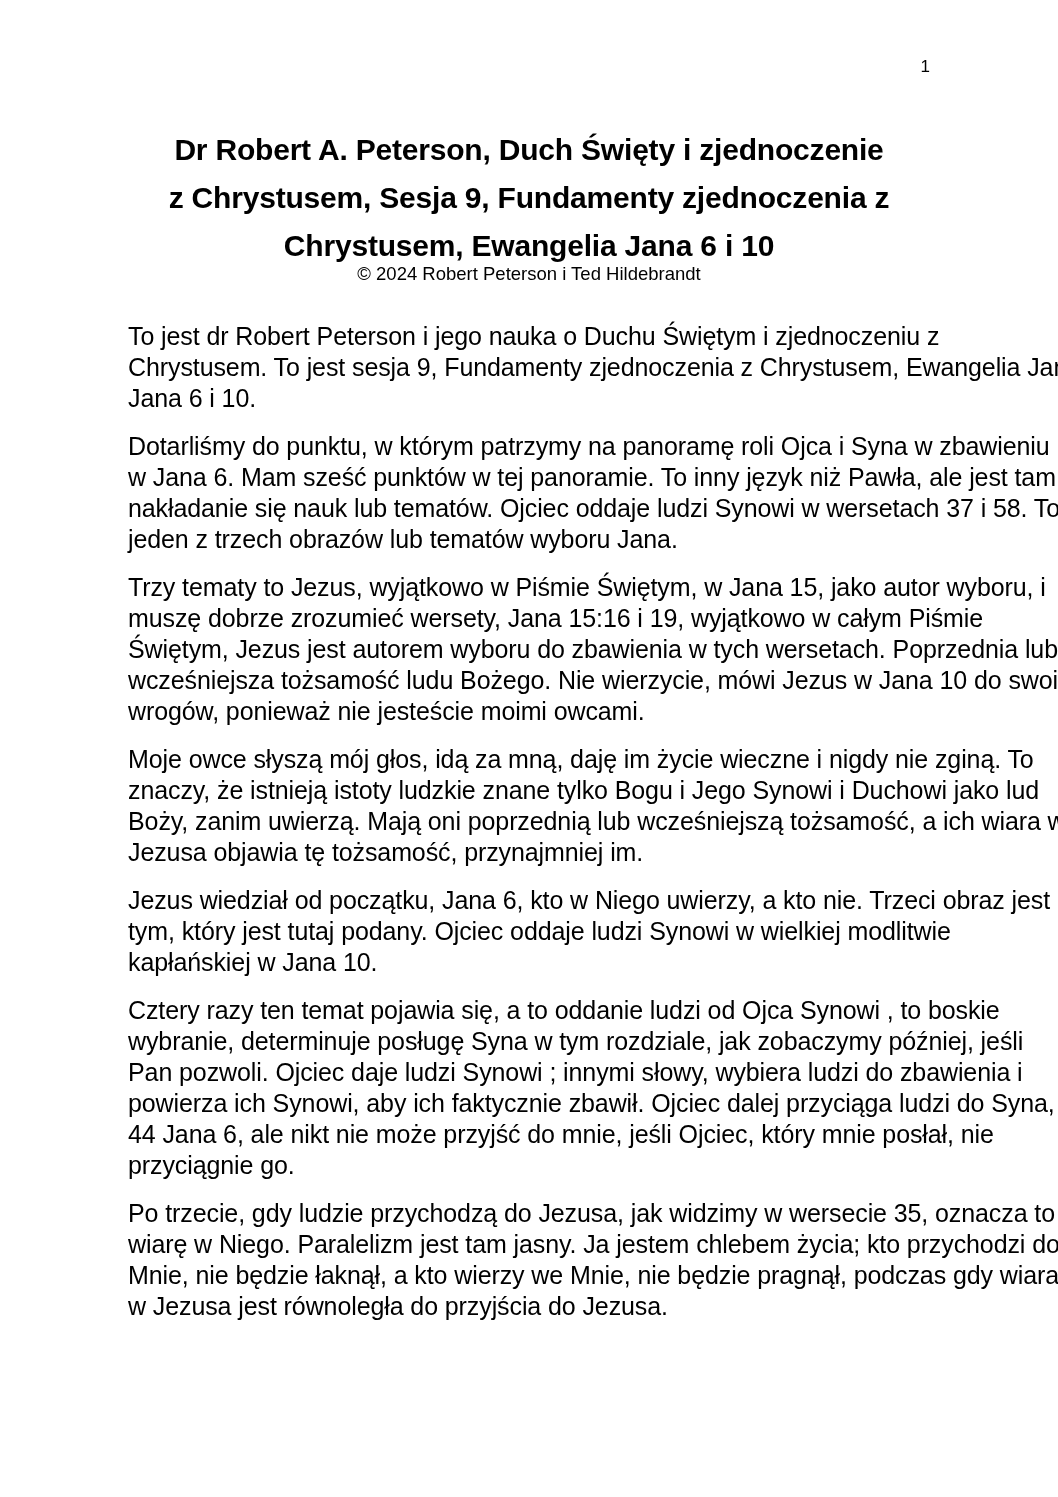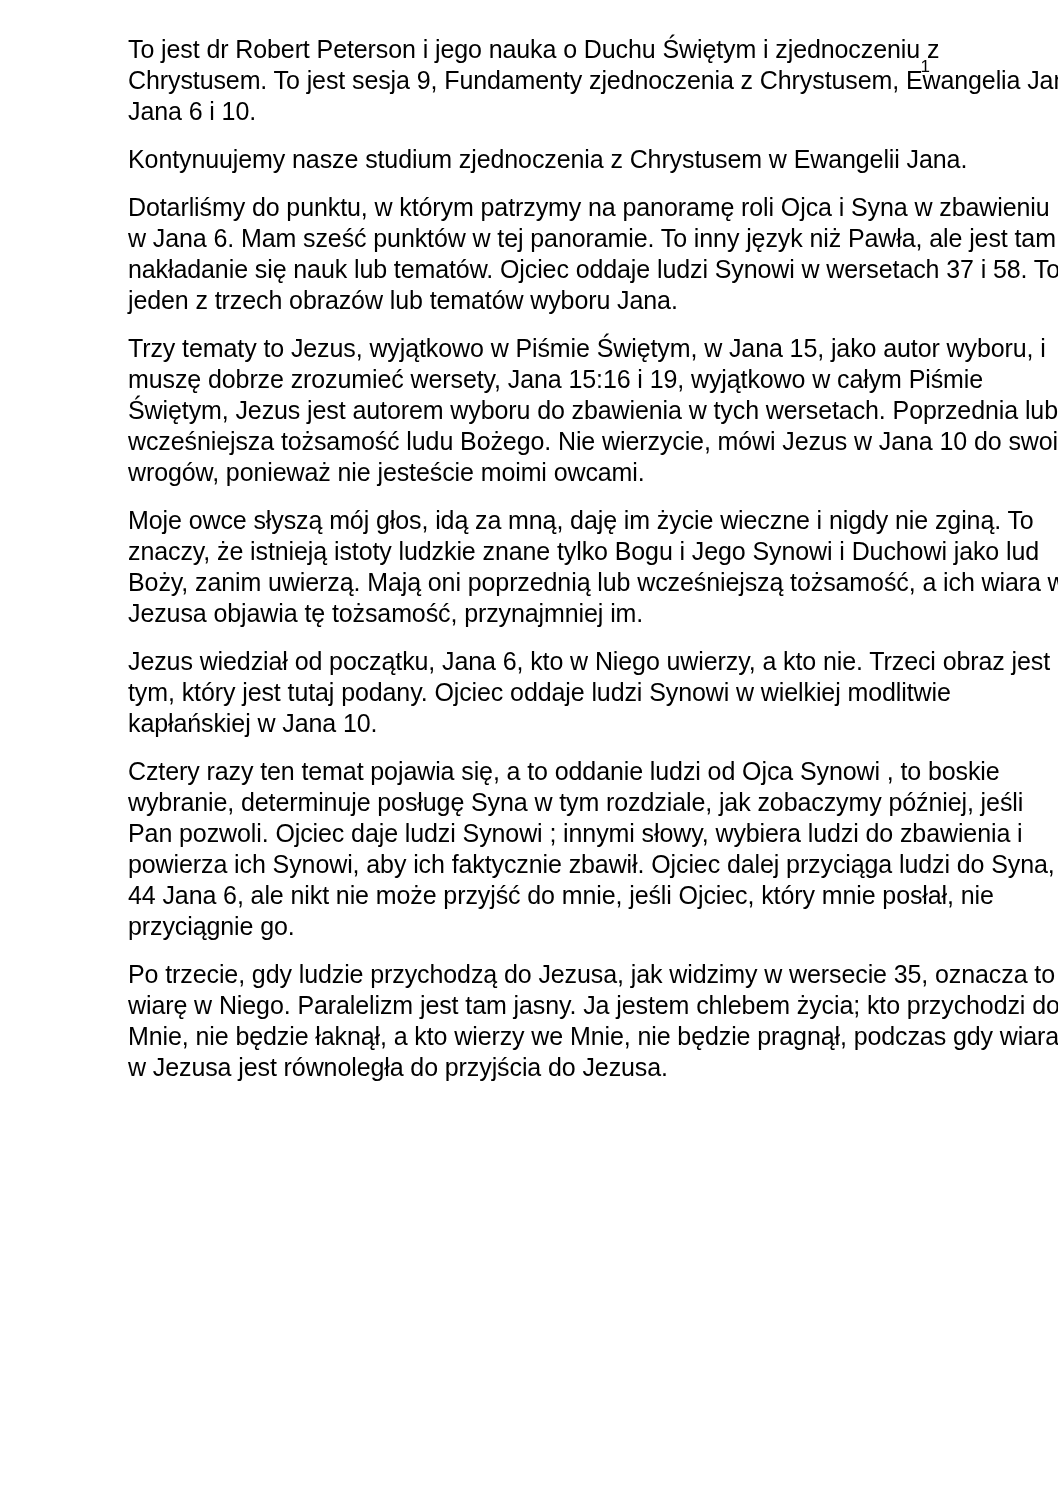--- a/index.html
+++ b/index.html
@@ -64,6 +64,9 @@
   <div class="page-number">1</div>
 
   <div class="content">
+    <h1 class="doc-title">Dr Robert A. Peterson, Duch Święty i zjednoczenie
+z Chrystusem, Sesja 9, Fundamenty zjednoczenia z
+Chrystusem, Ewangelia Jana 6 i 10</h1>
 
 
     <div class="body-text">

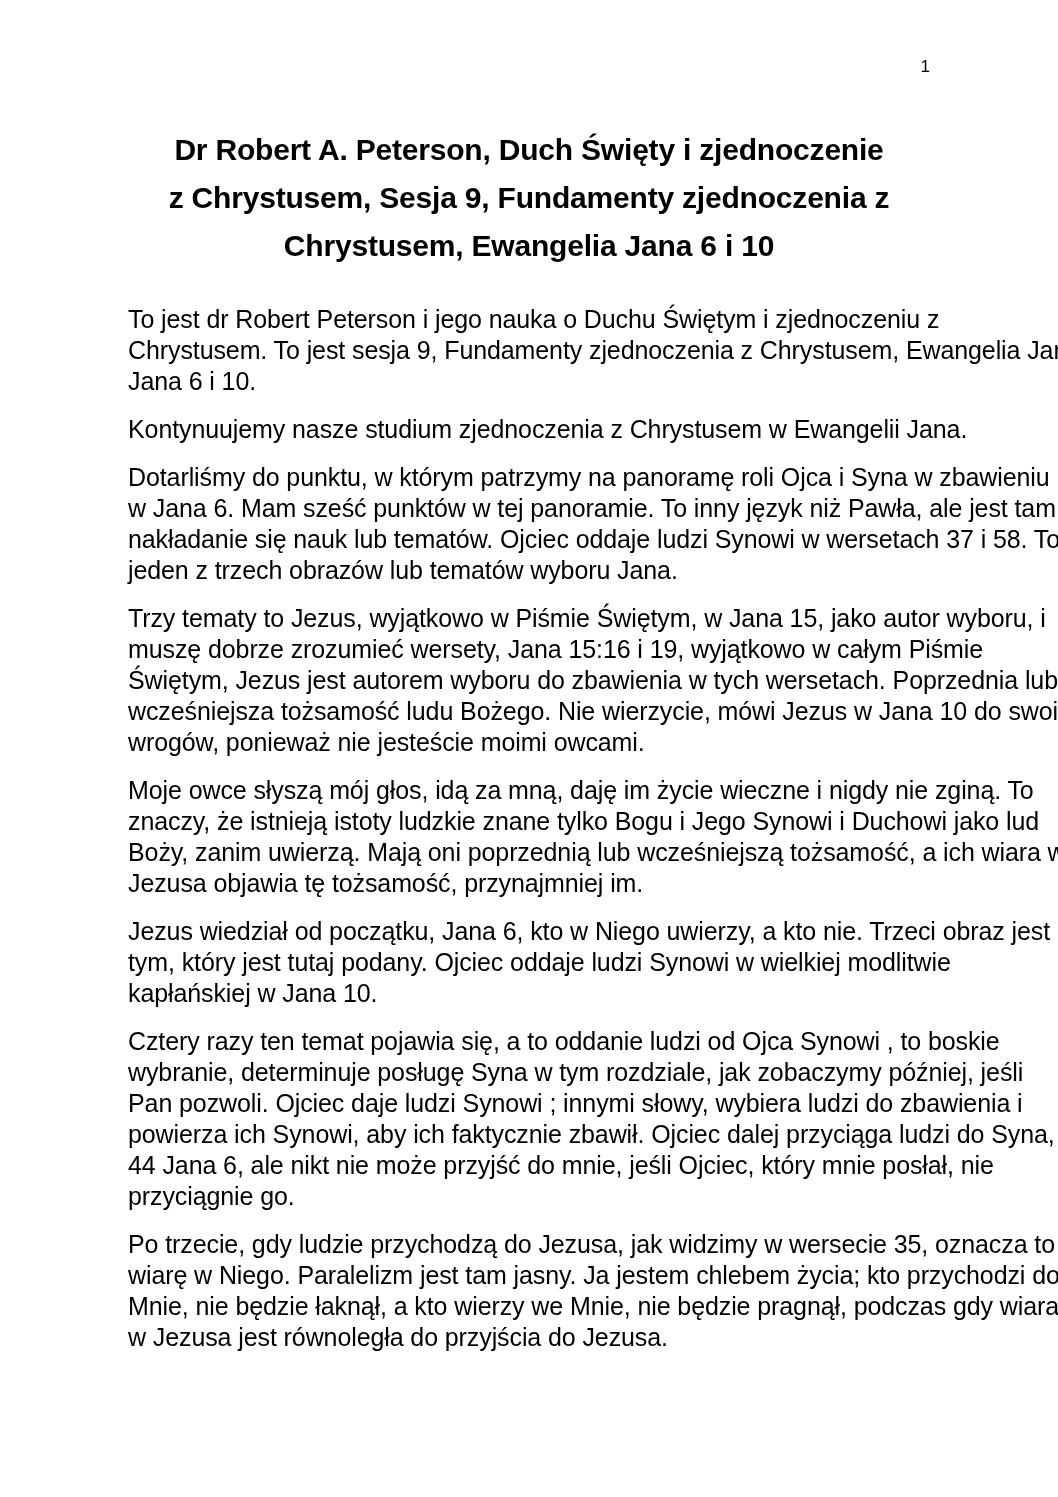--- a/index.html
+++ b/index.html
@@ -68,6 +68,7 @@
 z Chrystusem, Sesja 9, Fundamenty zjednoczenia z
 Chrystusem, Ewangelia Jana 6 i 10</h1>
 
+    <div class="copyright">© 2024 Robert Peterson i Ted Hildebrandt</div>
 
     <div class="body-text">
       <p class="first">To jest dr Robert Peterson i jego nauka o Duchu Świętym i zjednoczeniu z

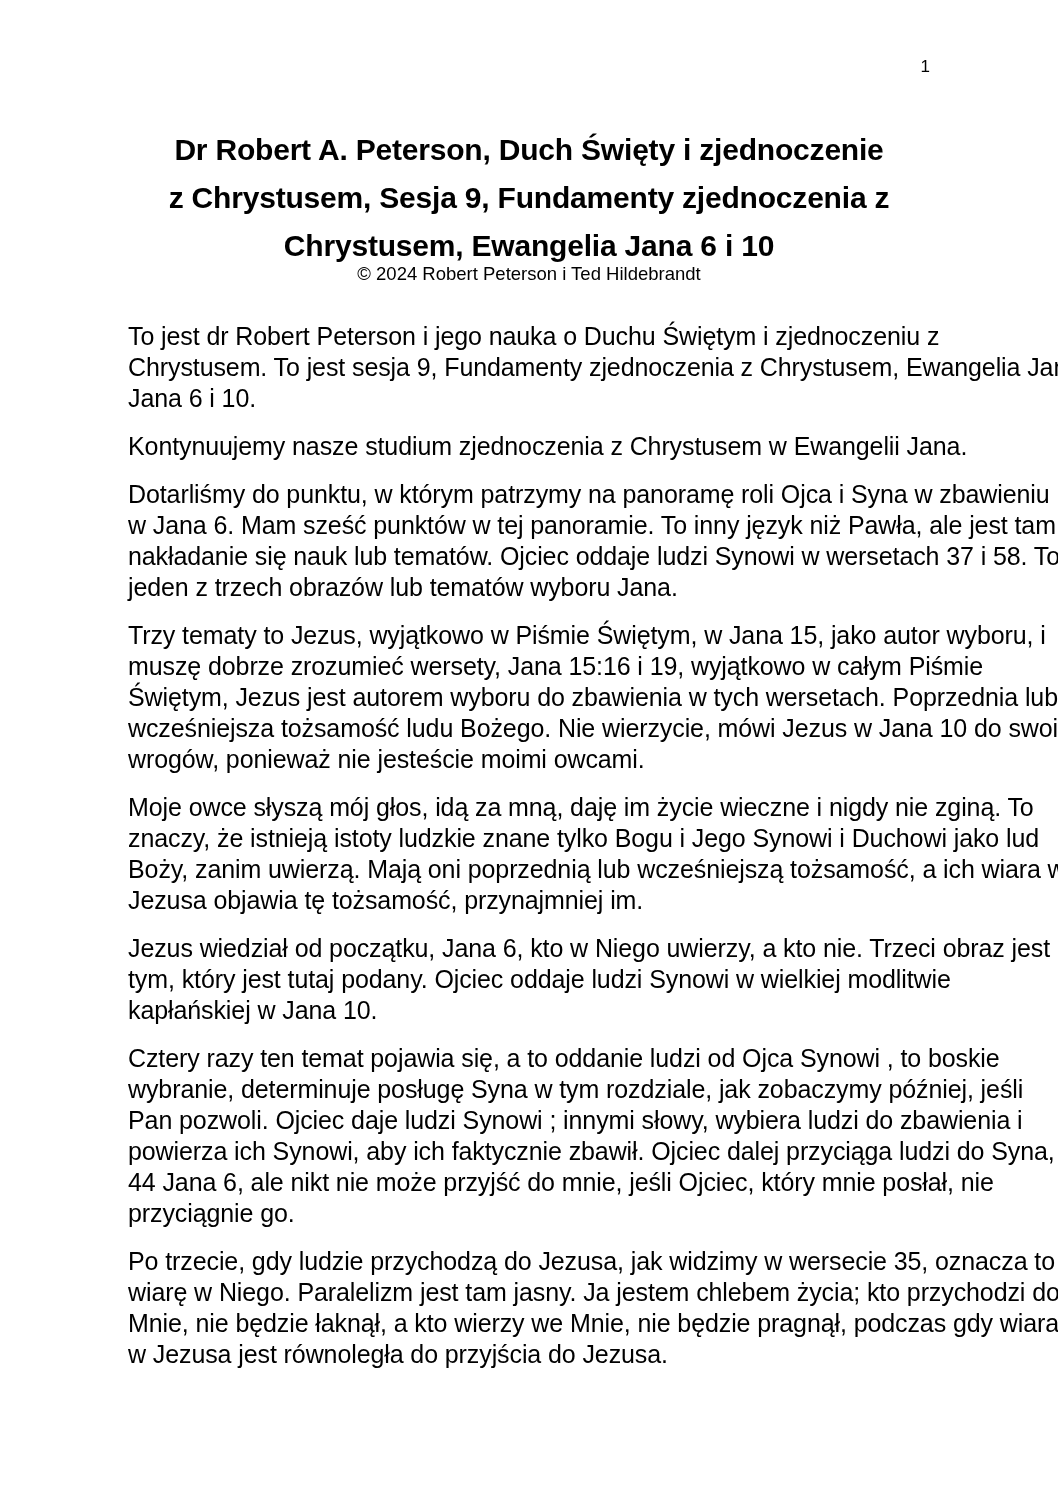--- a/index.html
+++ b/index.html
@@ -74,7 +74,6 @@
       <p class="first">To jest dr Robert Peterson i jego nauka o Duchu Świętym i zjednoczeniu z
 Chrystusem. To jest sesja 9, Fundamenty zjednoczenia z Chrystusem, Ewangelia Jana,
 Jana 6 i 10.</p>
-      <p>Kontynuujemy nasze studium zjednoczenia z Chrystusem w Ewangelii Jana.</p>
       <p>Dotarliśmy do punktu, w którym patrzymy na panoramę roli Ojca i Syna w zbawieniu
 w Jana 6. Mam sześć punktów w tej panoramie. To inny język niż Pawła, ale jest tam
 nakładanie się nauk lub tematów. Ojciec oddaje ludzi Synowi w wersetach 37 i 58. To

